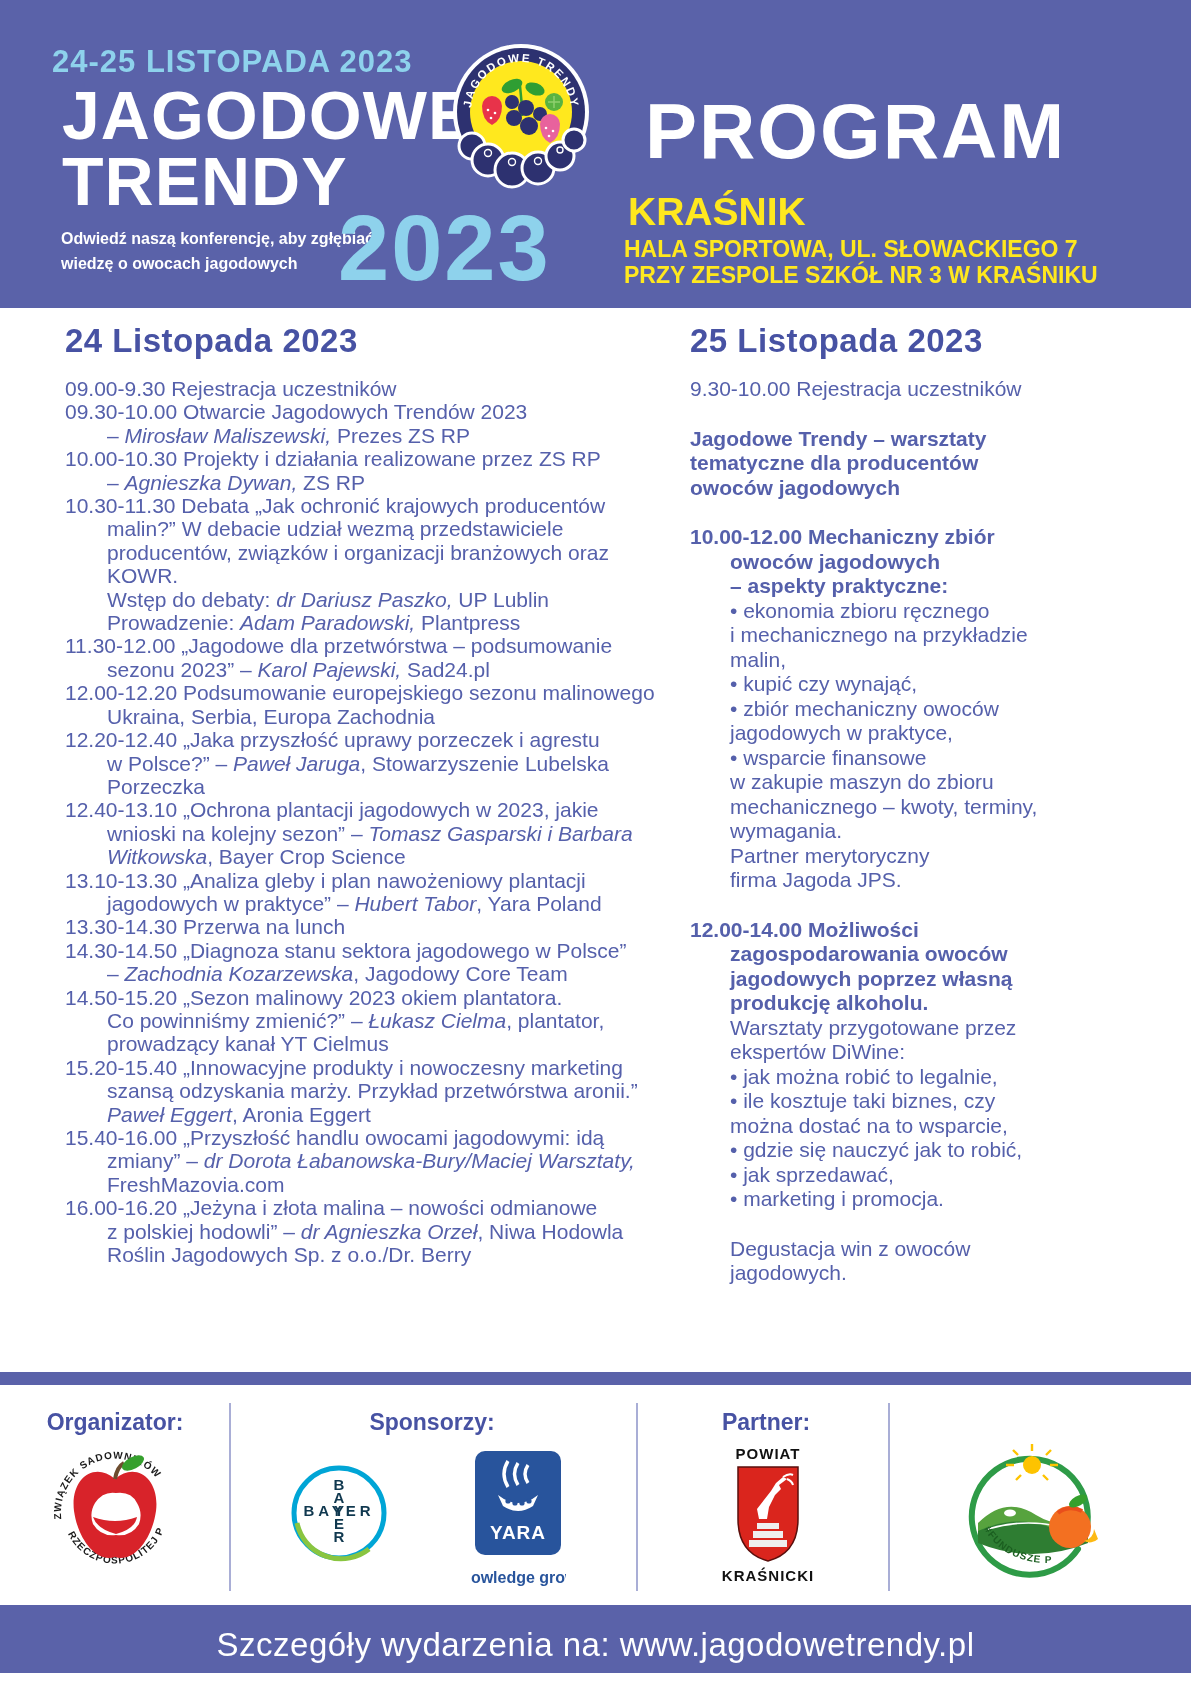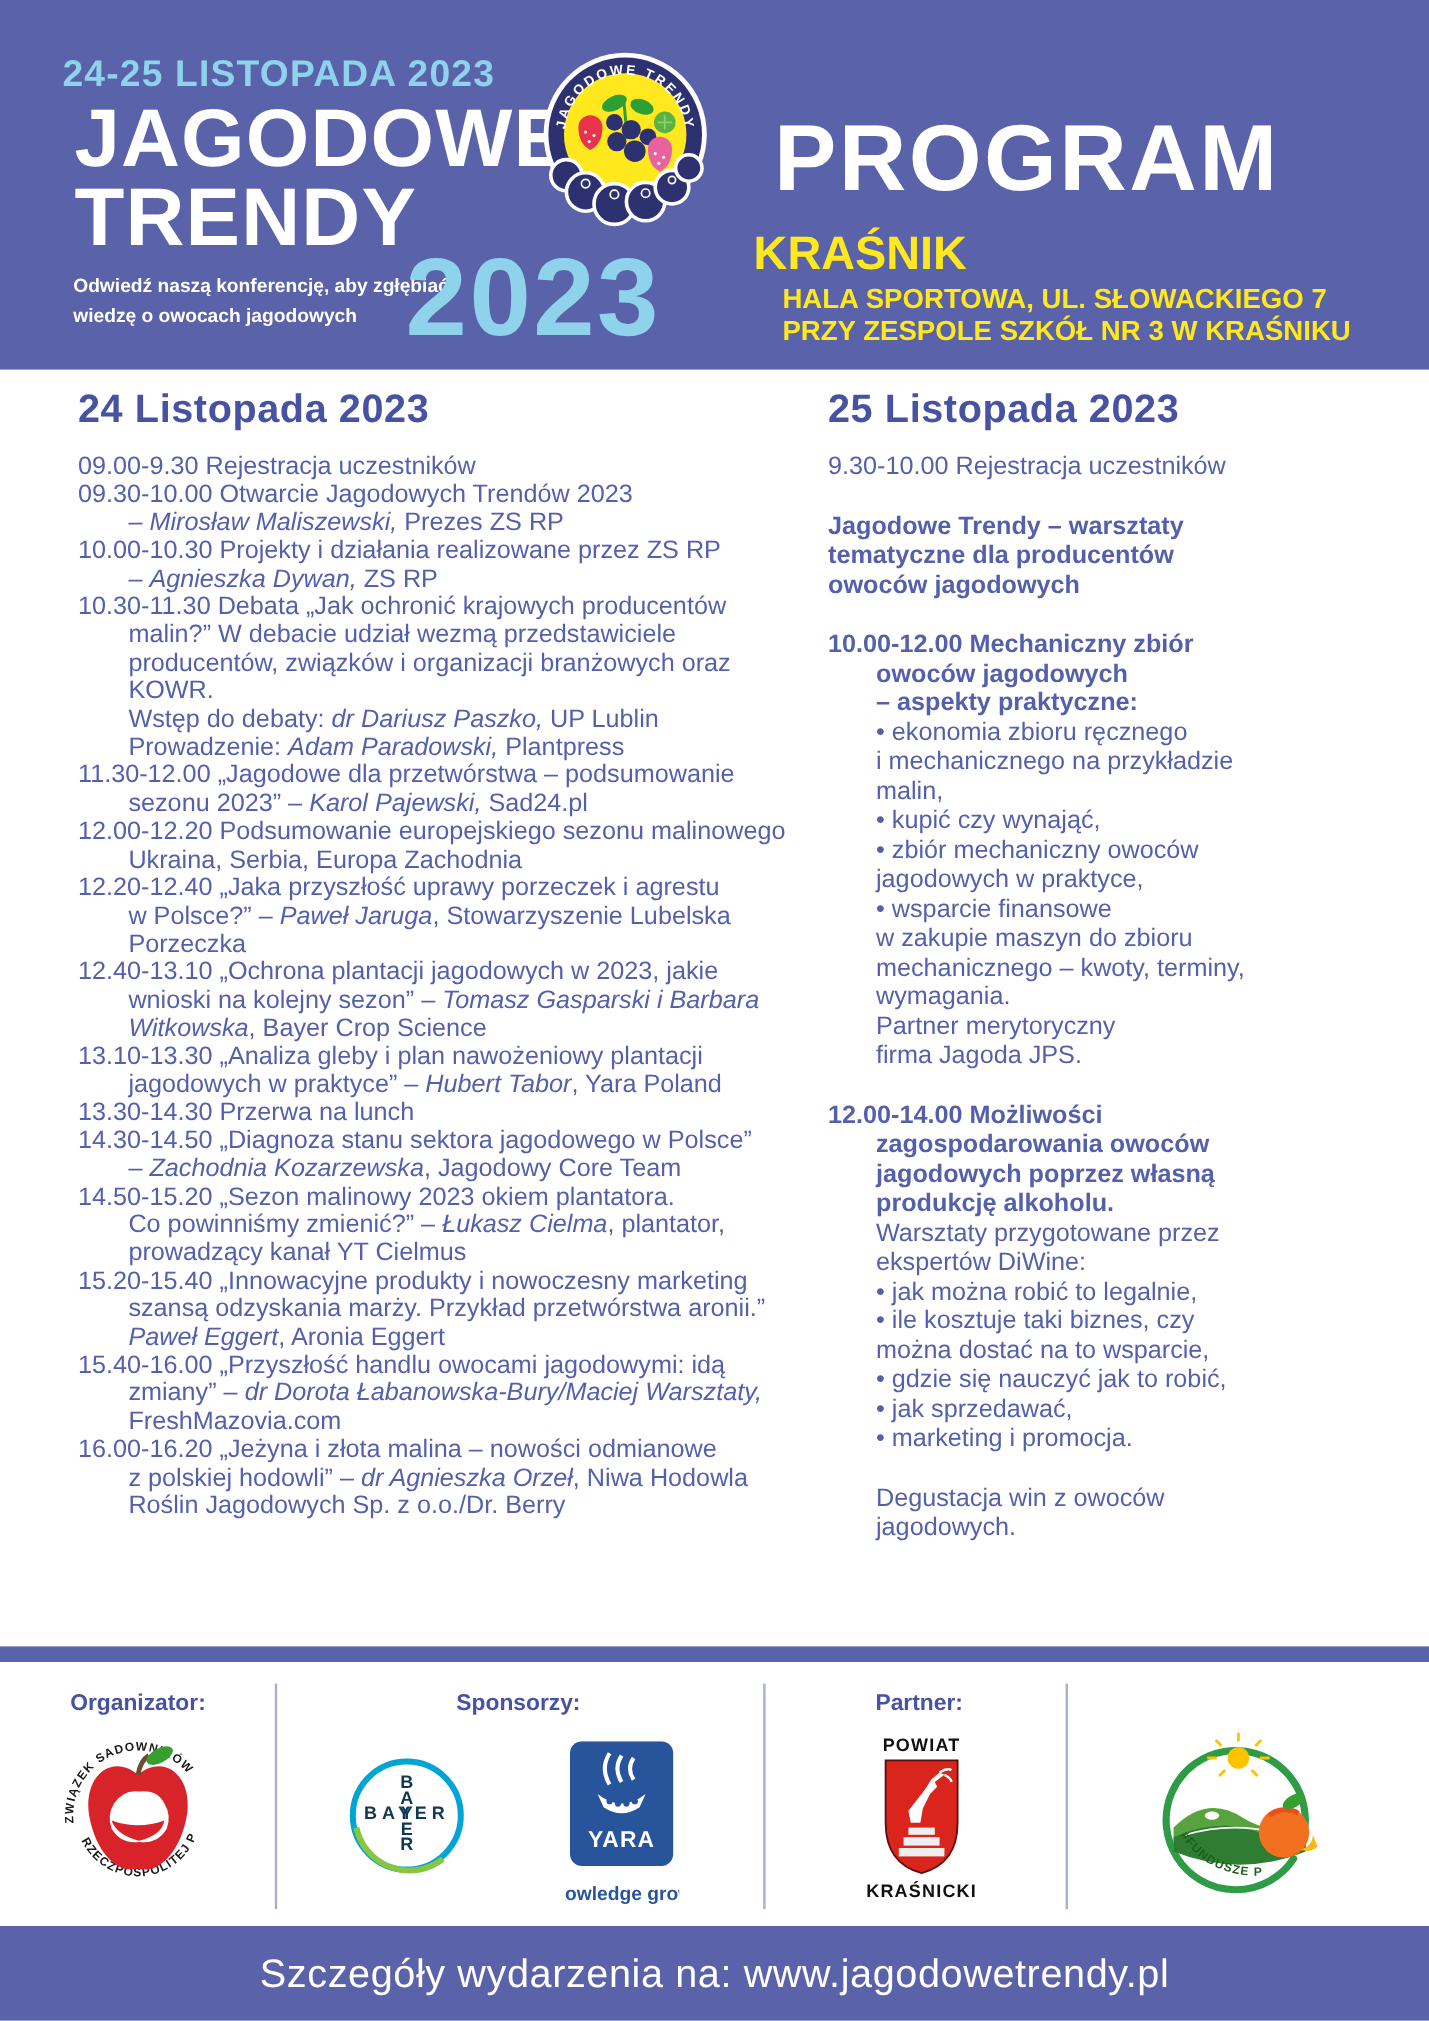--- a/index.html
+++ b/index.html
@@ -14,7 +14,7 @@
   .hdr-logo{position:absolute;left:450px;top:40px;}
   .hdr-program{position:absolute;left:645px;top:86px;color:#fff;font-size:78px;font-weight:800;letter-spacing:2px;}
   .hdr-city{position:absolute;left:628px;top:190px;color:#ffe81e;font-size:39px;font-weight:800;}
-  .hdr-venue{position:absolute;left:652px;top:236px;color:#ffe81e;font-size:23px;font-weight:800;line-height:26px;}
+  .hdr-venue{position:absolute;left:624px;top:236px;color:#ffe81e;font-size:23px;font-weight:800;line-height:26px;}
 
   
   .main{display:flex;box-sizing:border-box;height:1064px;padding:6px 0 0 65px;overflow:hidden;}

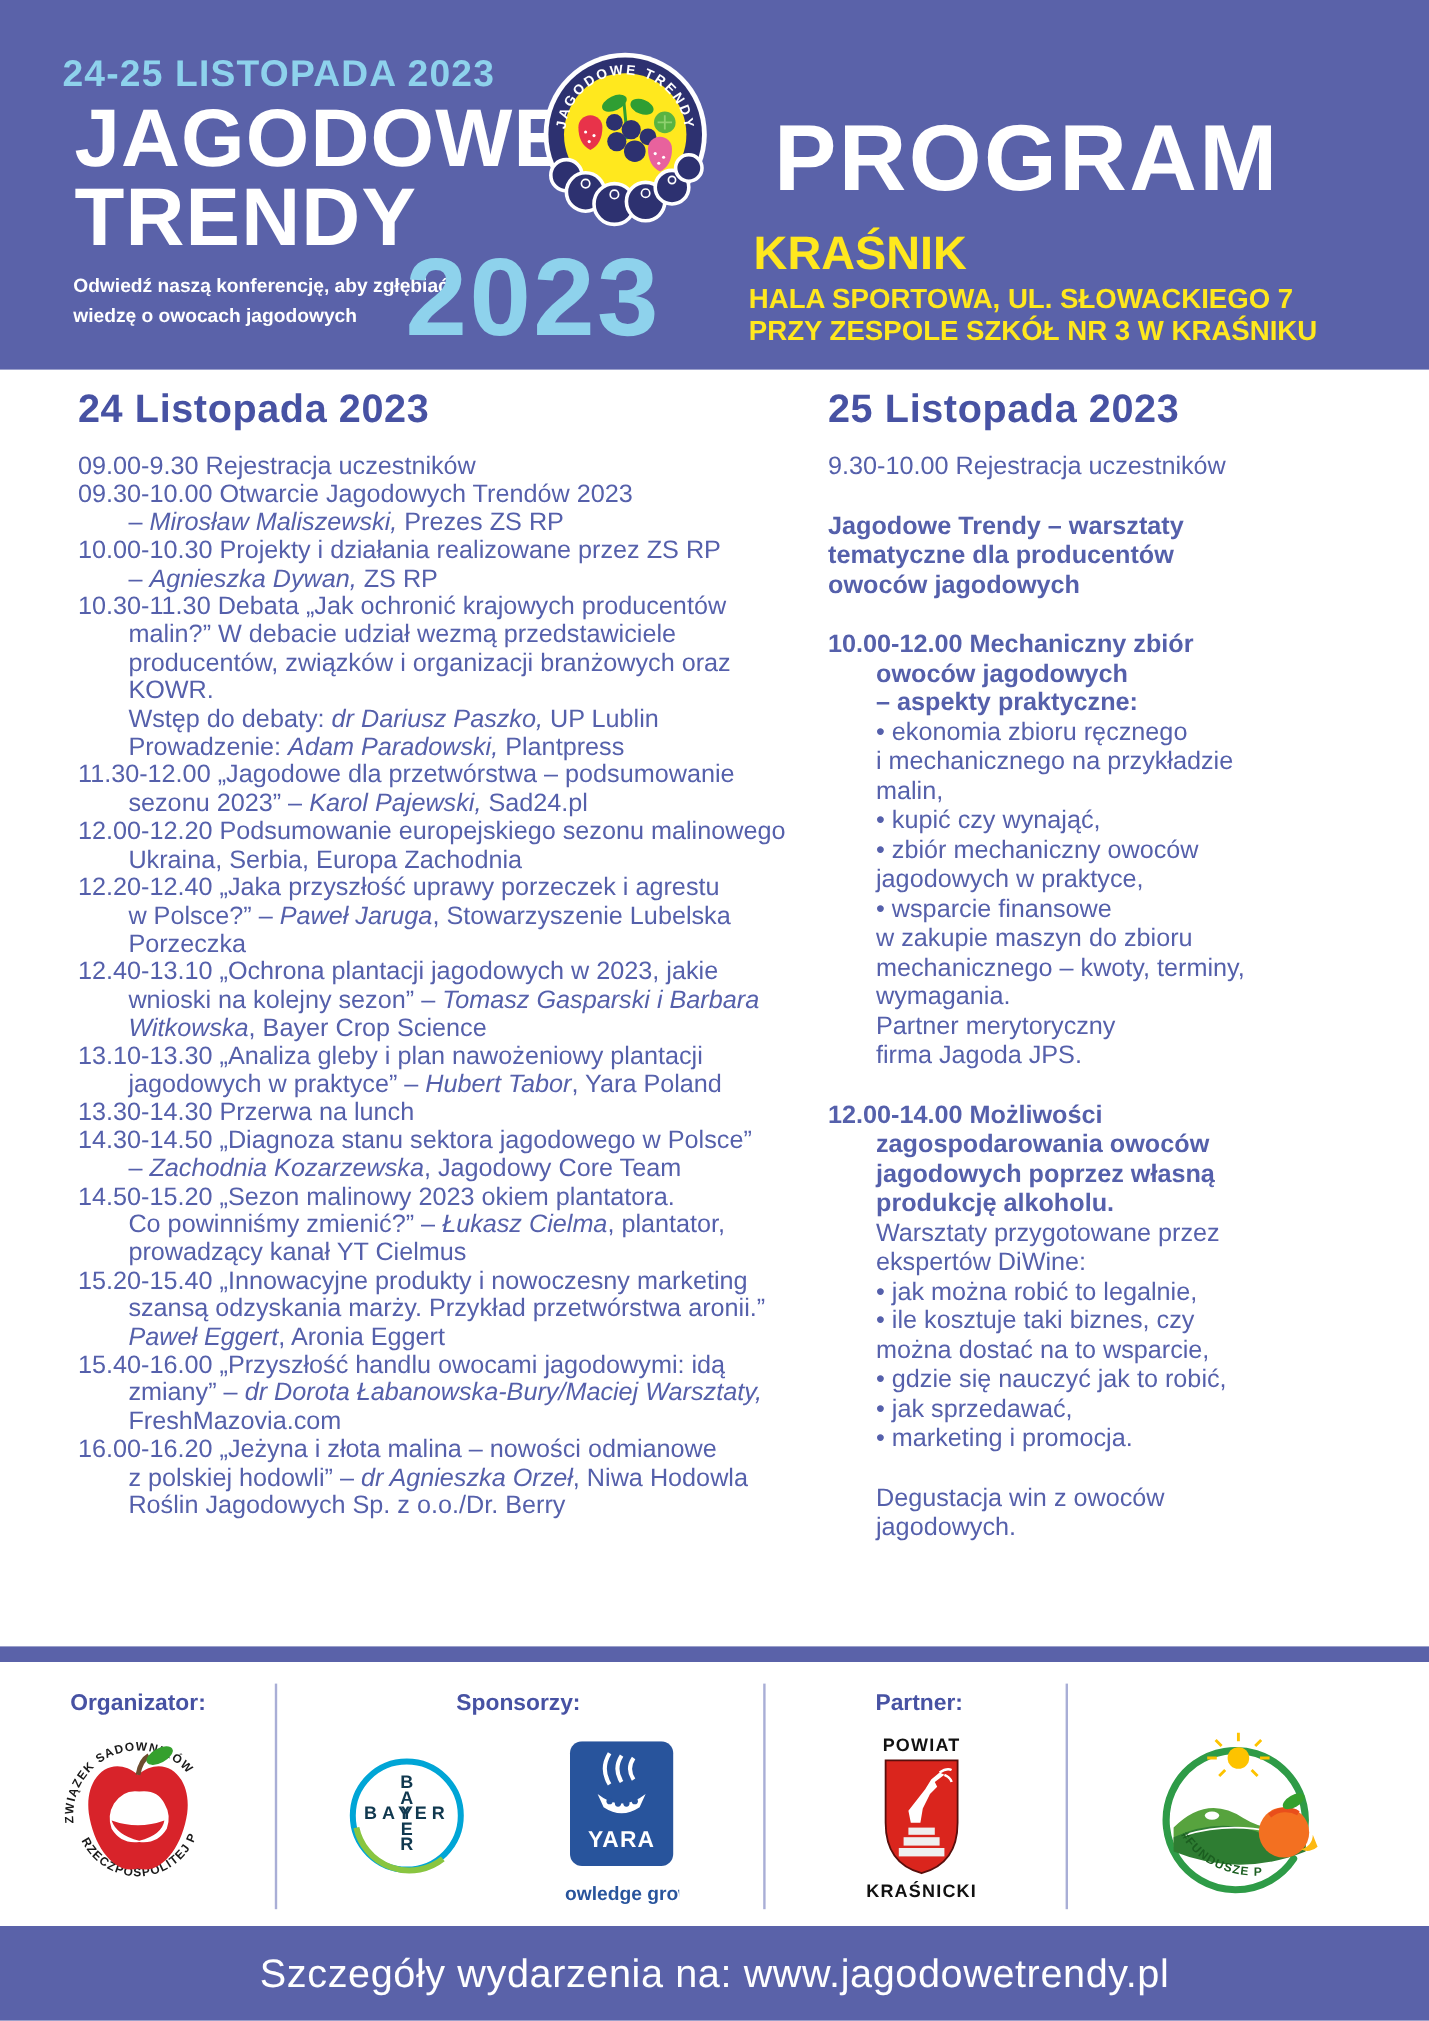--- a/index.html
+++ b/index.html
@@ -37,7 +37,7 @@
   .footer{position:relative;width:100%;height:220px;background:#fff;}
   .vline{position:absolute;top:18px;bottom:14px;width:2px;background:#a9aed6;}
   .vline.v1{left:229px}.vline.v2{left:636px}.vline.v3{left:888px}
-  .f-label{position:absolute;top:24px;font-size:19px;font-weight:800;color:#4752a3;text-align:center;}
+  .f-label{position:absolute;top:24px;font-size:23px;font-weight:800;color:#4752a3;text-align:center;}
   .f-label.l1{left:30px;width:170px}.f-label.l2{left:332px;width:200px}.f-label.l3{left:666px;width:200px}
   .logo-assoc{position:absolute;left:50px;top:52px;}
   .logo-bayer{position:absolute;left:289px;top:78px;}

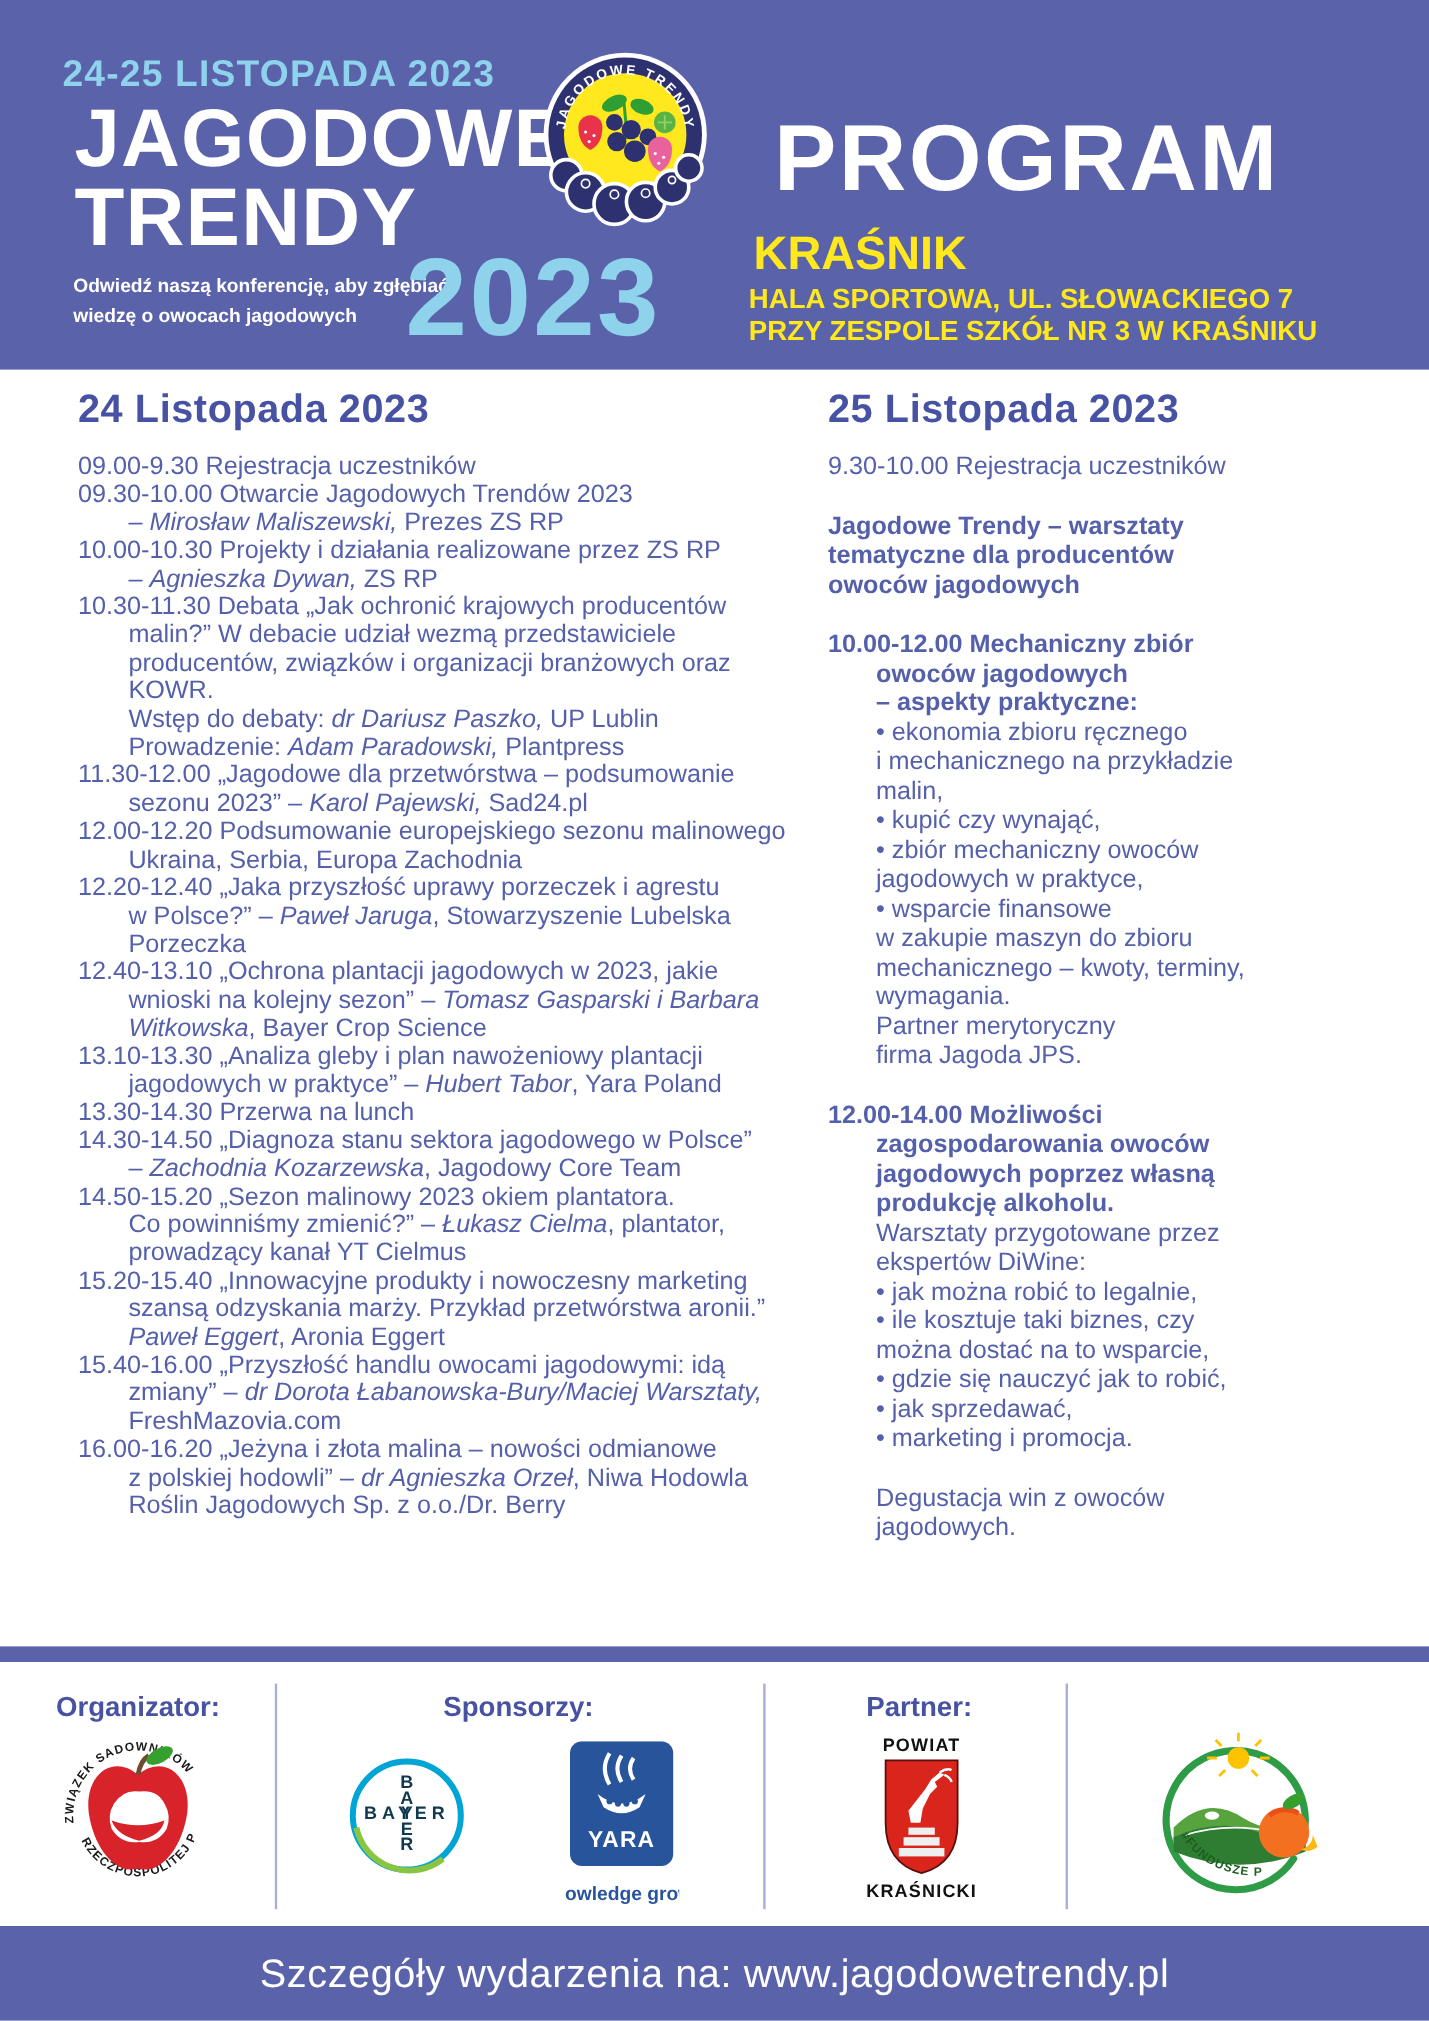--- a/index.html
+++ b/index.html
@@ -46,7 +46,7 @@
   .logo-fundusze{position:absolute;left:958px;top:48px;}
 
   
-  .bottombar{width:100%;height:79px;background:#5a62a9;color:#fff;font-size:33px;font-weight:400;text-align:center;line-height:79px;letter-spacing:.5px;}
+  .bottombar{width:100%;height:68px;background:#5a62a9;color:#fff;font-size:33px;font-weight:400;text-align:center;line-height:79px;letter-spacing:.5px;}
 
   
   .arc-badge{font:700 11.5px "Liberation Sans",sans-serif;fill:#fff;letter-spacing:2px;}

